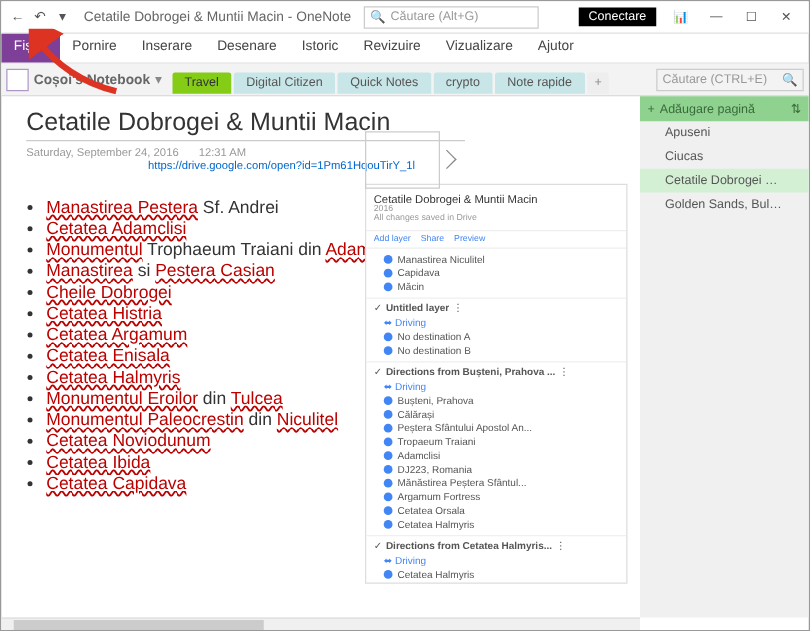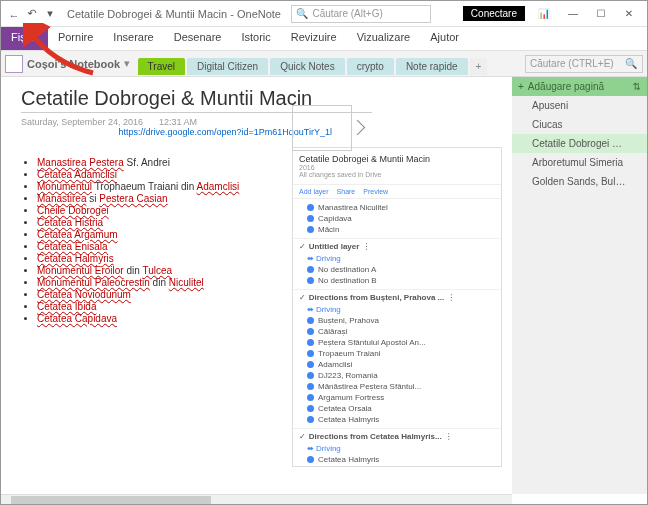--- a/index.html
+++ b/index.html
@@ -30,7 +30,7 @@
 .page-date{font-size:9px;color:#999;margin-top:4px}
 .page-date span{margin-right:16px}
 .link{color:#0066cc;font-size:9px;position:absolute;right:180px;top:50px}
-.bullets{margin-top:30px;font-size:10px;color:#333}
+.bullets{margin-top:30px;font-size:14px;color:#333}
 .bullets li{margin-left:16px;margin-bottom:1px;list-style:disc}
 .sp{color:#b00;text-decoration:underline;text-decoration-color:#b00;text-decoration-style:wavy}
 .map-panel{position:absolute;right:10px;top:70px;width:210px;height:320px;border:1px solid #ddd;background:#fff;font-size:8px;overflow:hidden}

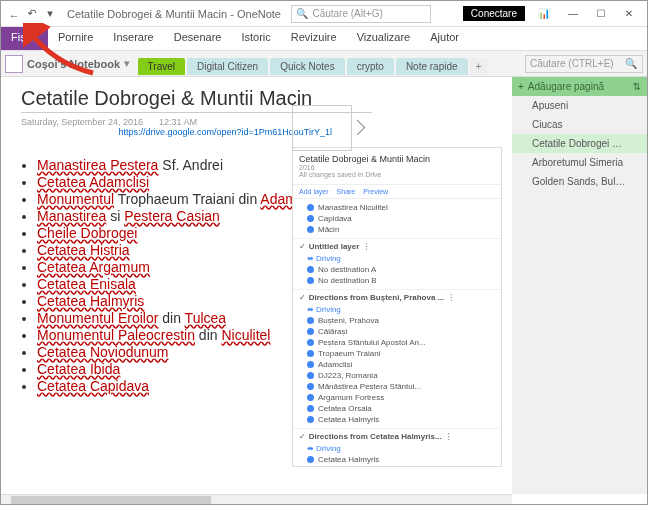--- a/index.html
+++ b/index.html
@@ -248,7 +248,6 @@
         <div class="page-item">Apuseni</div>
         <div class="page-item">Ciucas</div>
         <div class="page-item selected">Cetatile Dobrogei &amp; Muntii Macin</div>
-        <div class="page-item">Arboretumul Simeria</div>
         <div class="page-item">Golden Sands, Bulgaria (25 - 28 m</div>
       </div>
   </div>

